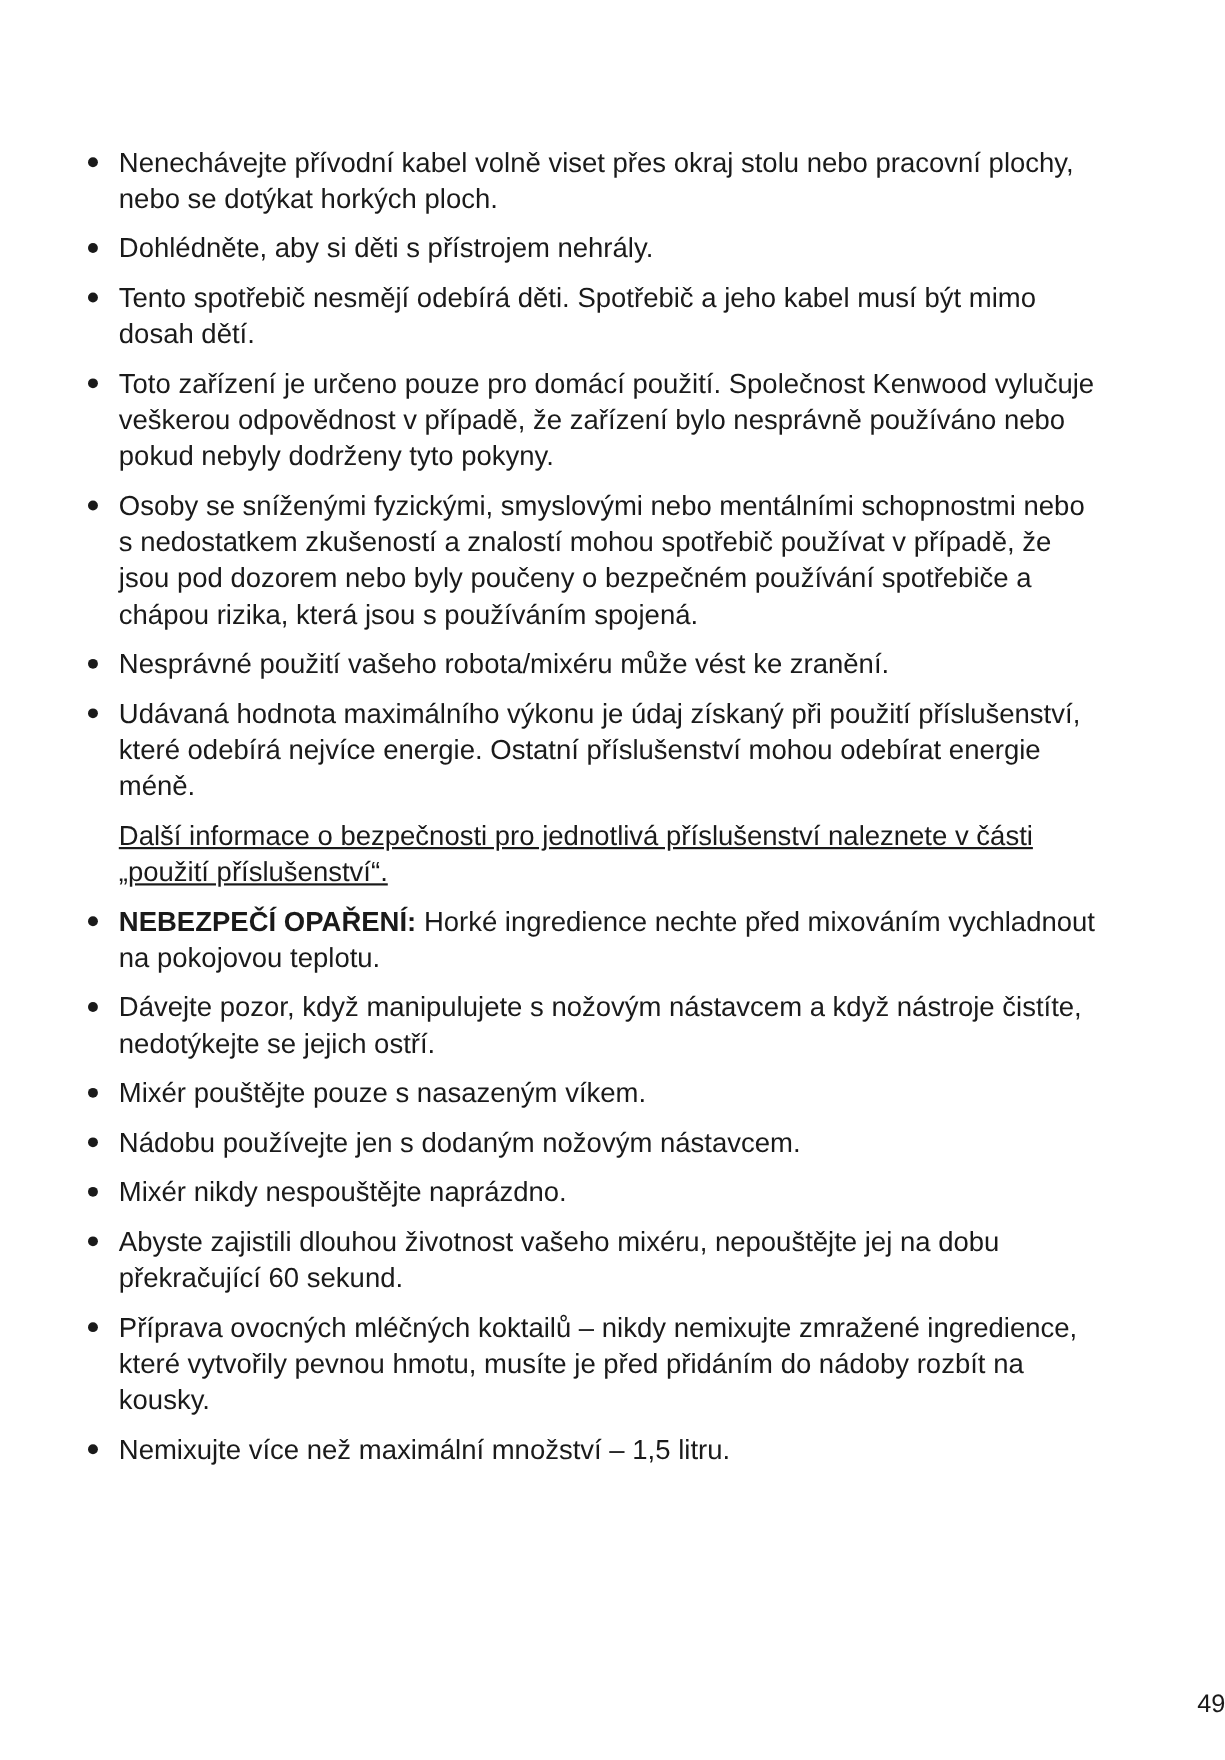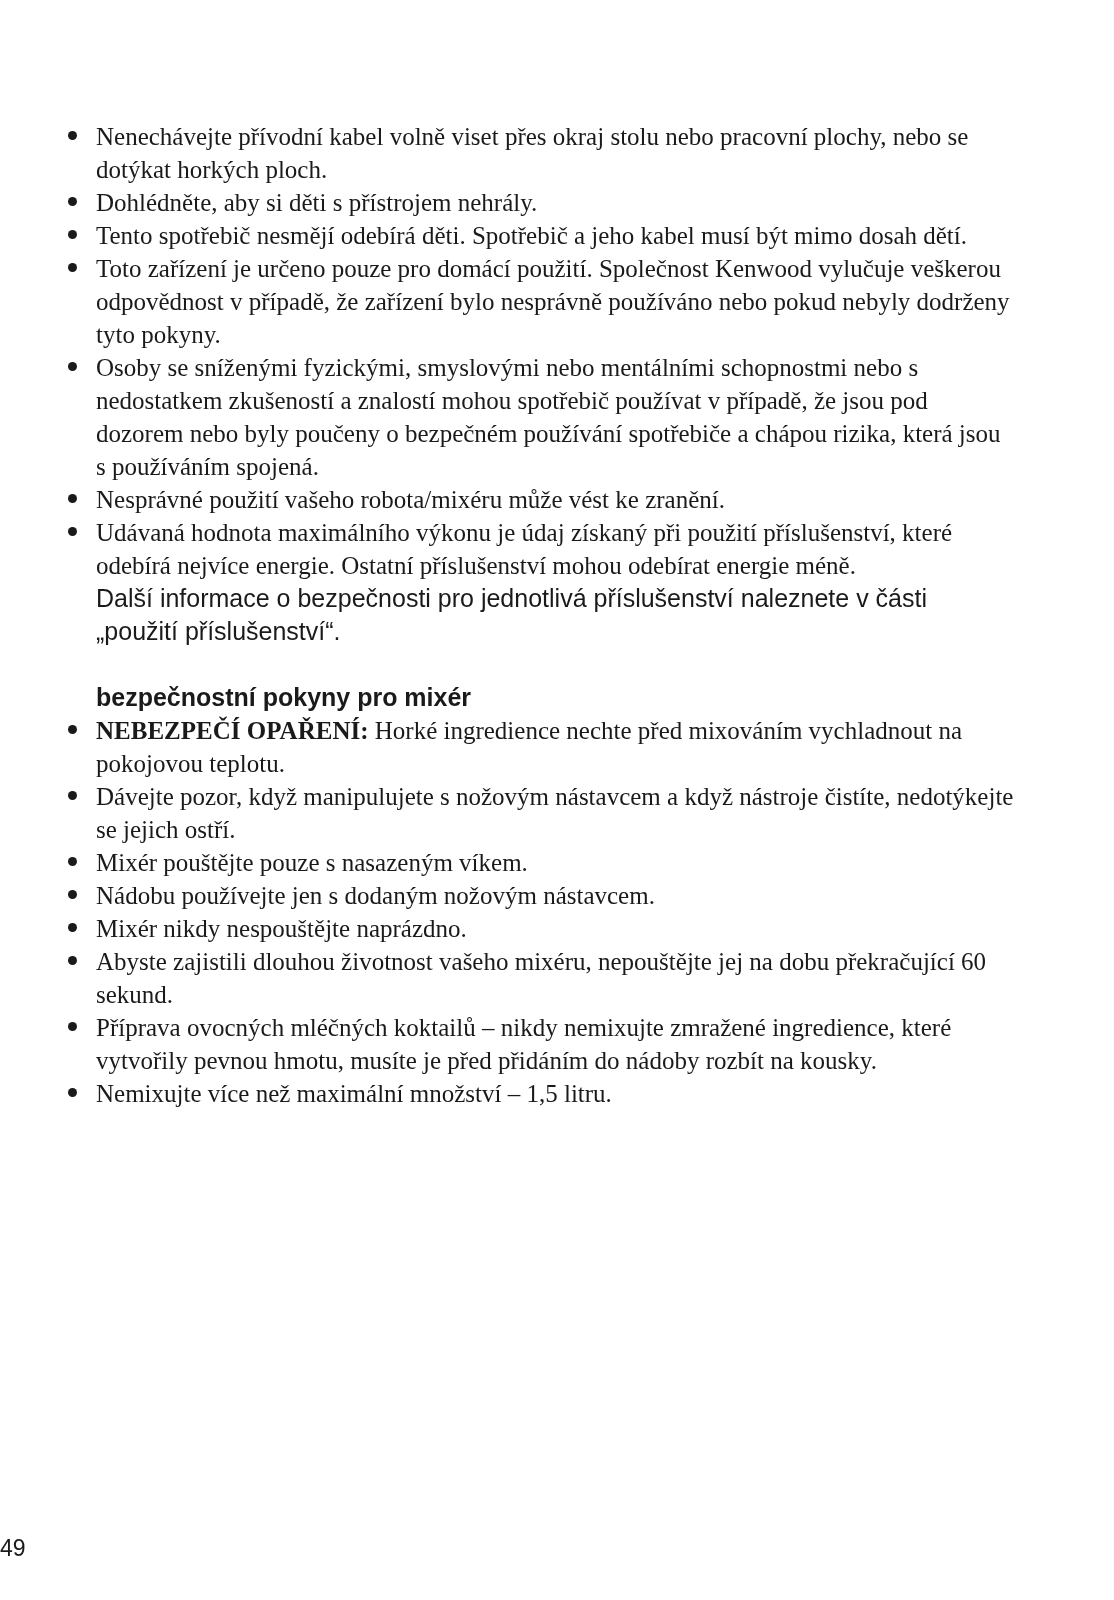--- a/index.html
+++ b/index.html
@@ -36,9 +36,8 @@
   }
   ul.bullets li {
     position: relative;
-    margin: 0;
+    margin: 12px;
     padding: 0;
-    font-family: Liberation Serif, serif;
   }
   ul.bullets li::before {
     content: "";

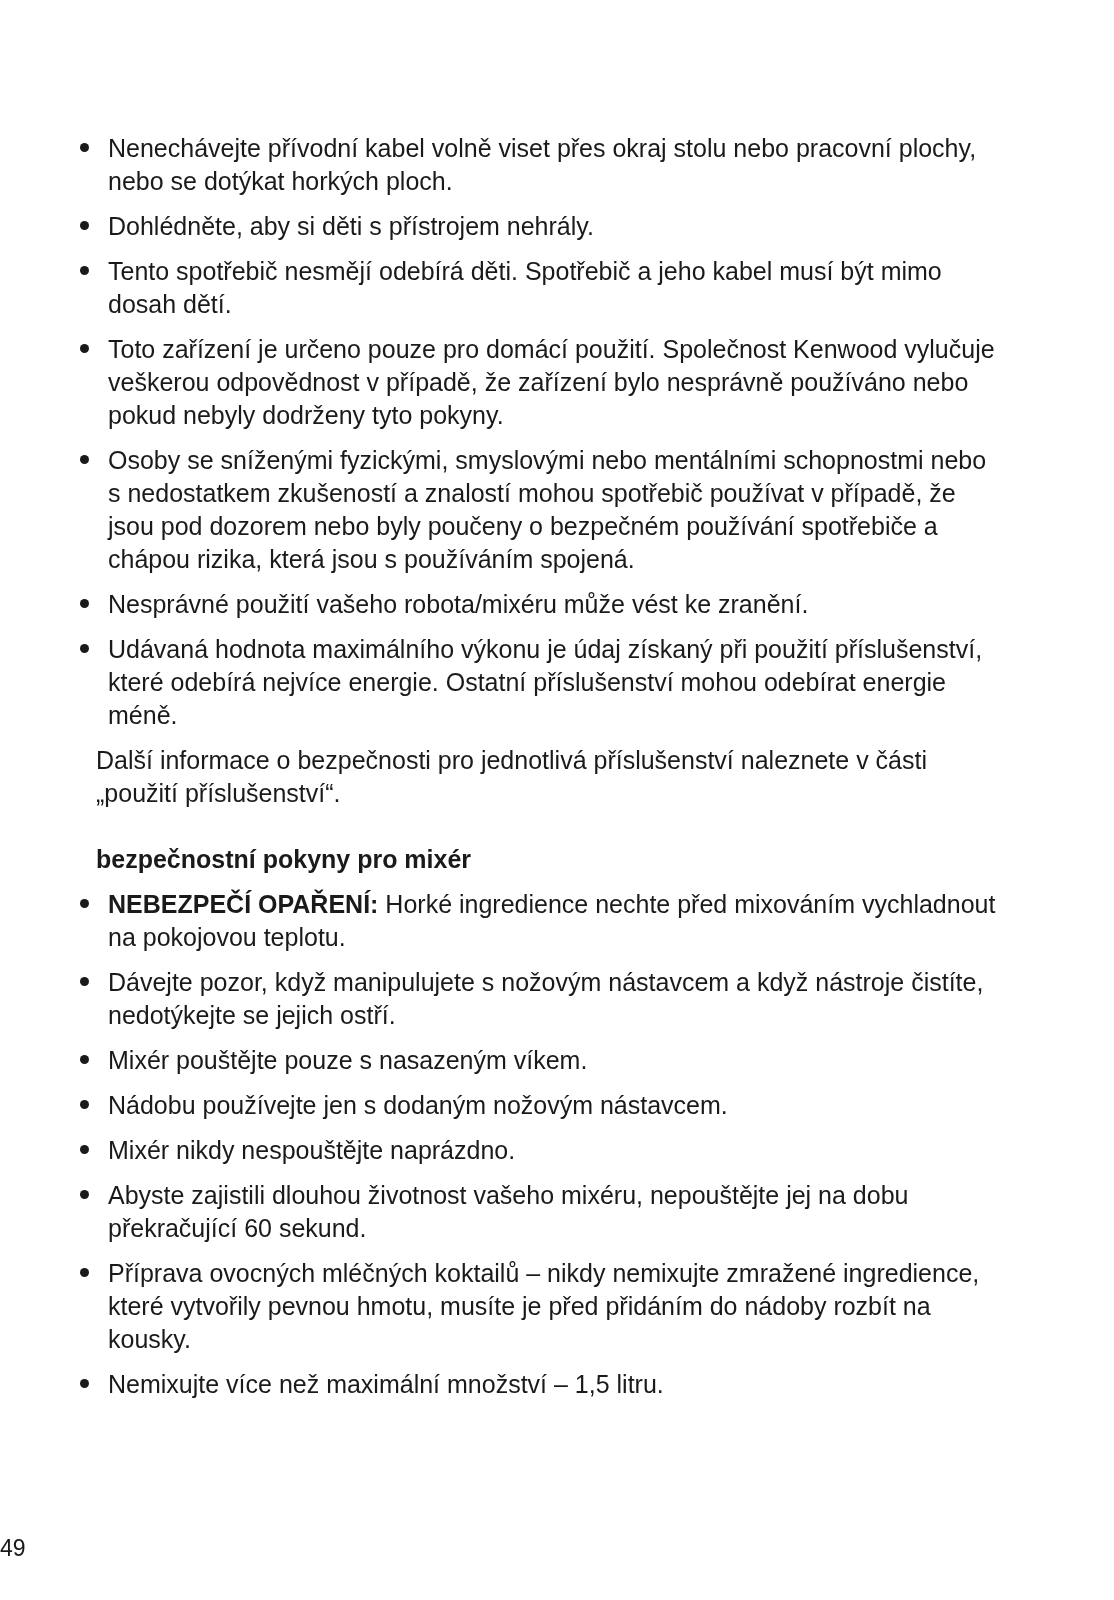--- a/index.html
+++ b/index.html
@@ -50,8 +50,9 @@
     background: #1a1a1a;
   }
   .paragraph {
-    margin: 0;
+    margin: 12px;
     padding: 0;
+    text-decoration: underline;
   }
   .section-heading {
     font-size: 25px;

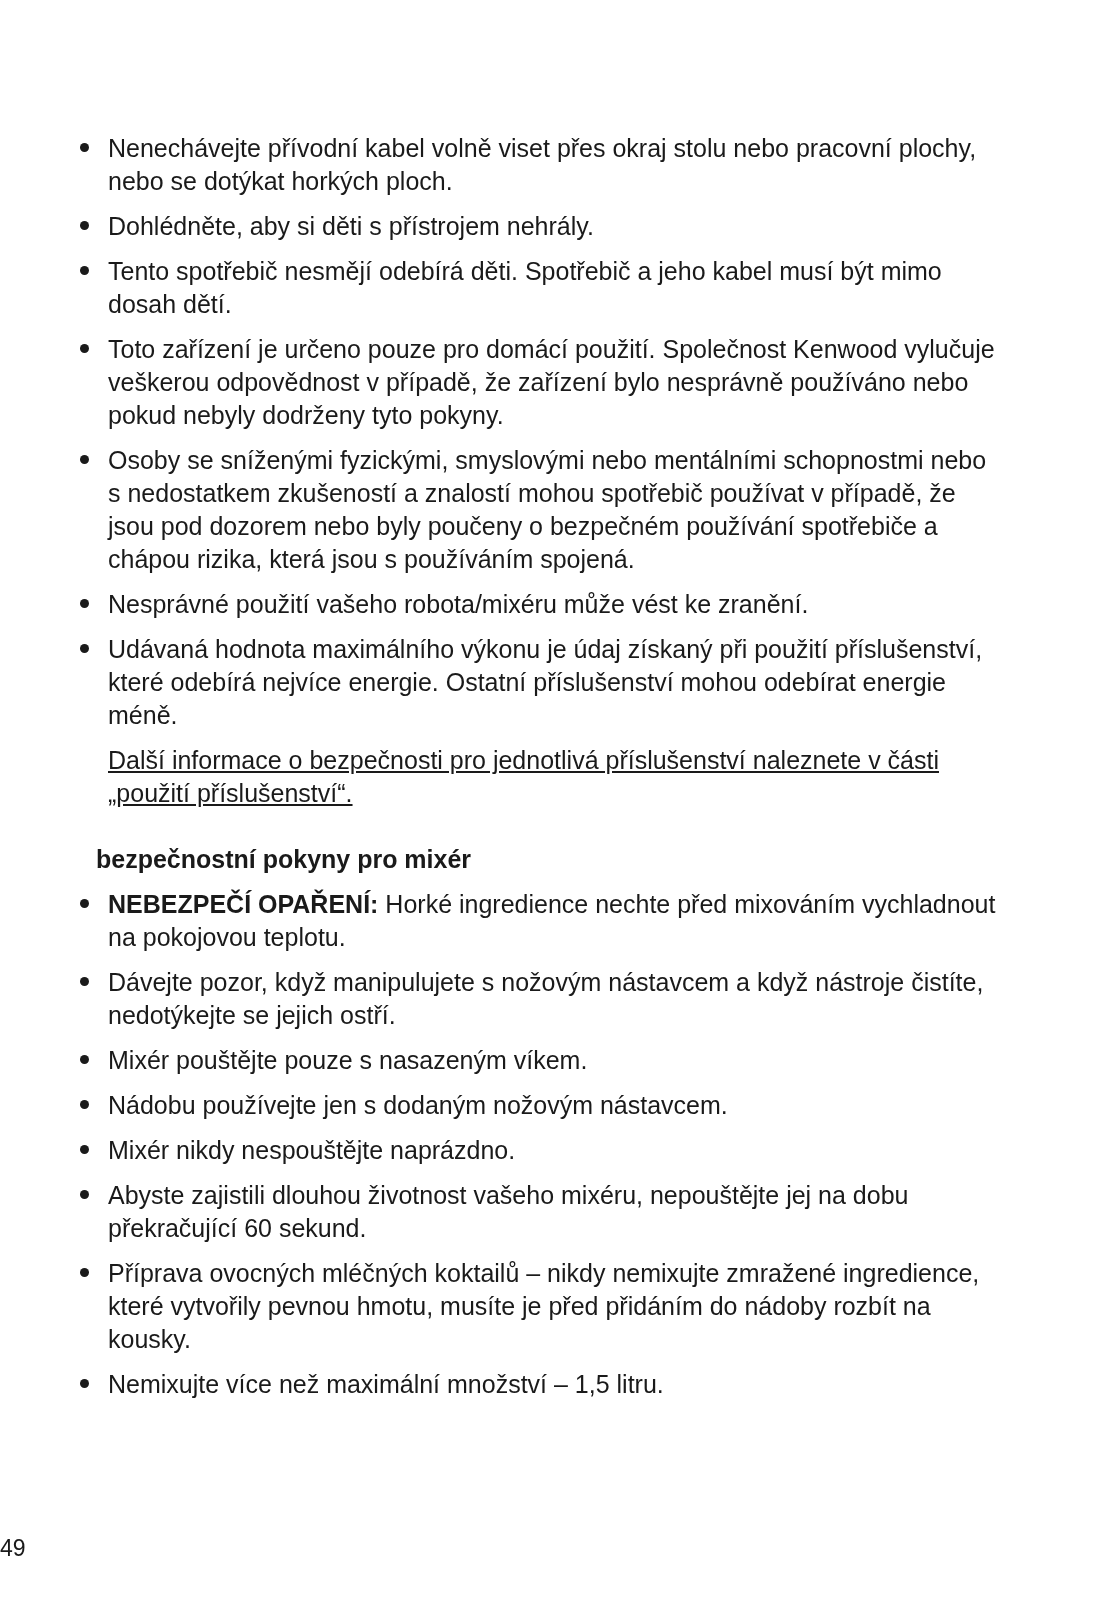--- a/index.html
+++ b/index.html
@@ -92,7 +92,6 @@
 
     <p class="paragraph">Další informace o bezpečnosti pro jednotlivá příslušenství naleznete v části „použití příslušenství“.</p>
 
-    <h2 class="section-heading">bezpečnostní pokyny pro mixér</h2>
 
     <ul class="bullets">
         <li><strong class="lead">NEBEZPEČÍ OPAŘENÍ: </strong>Horké ingredience nechte před mixováním vychladnout na pokojovou teplotu.</li>

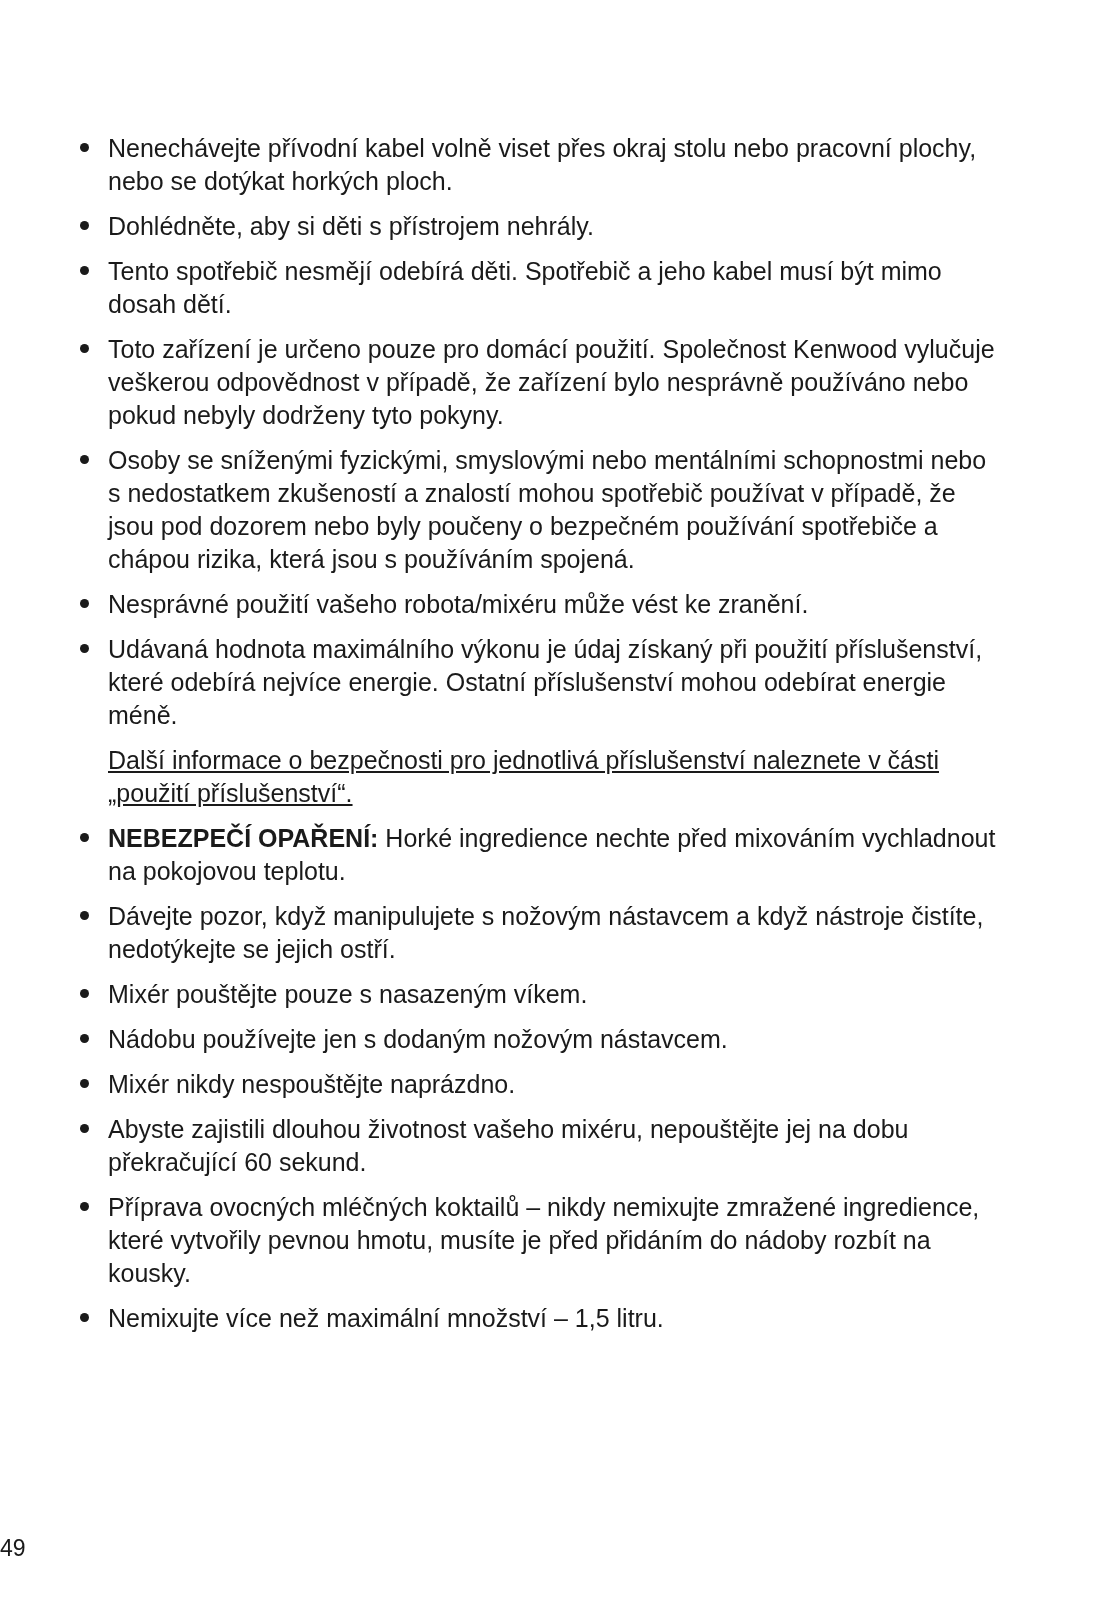--- a/index.html
+++ b/index.html
@@ -69,7 +69,7 @@
     bottom: 38px;
     left: 0;
     width: 100%;
-    text-align: left;
+    text-align: right;
     font-size: 23px;
     color: #1a1a1a;
   }

